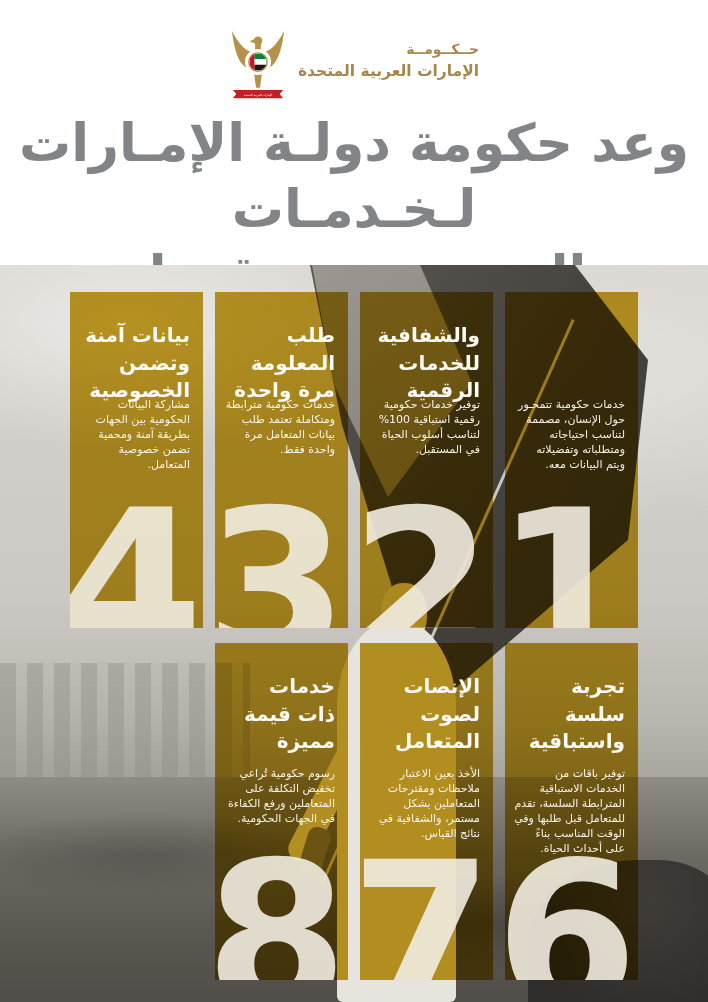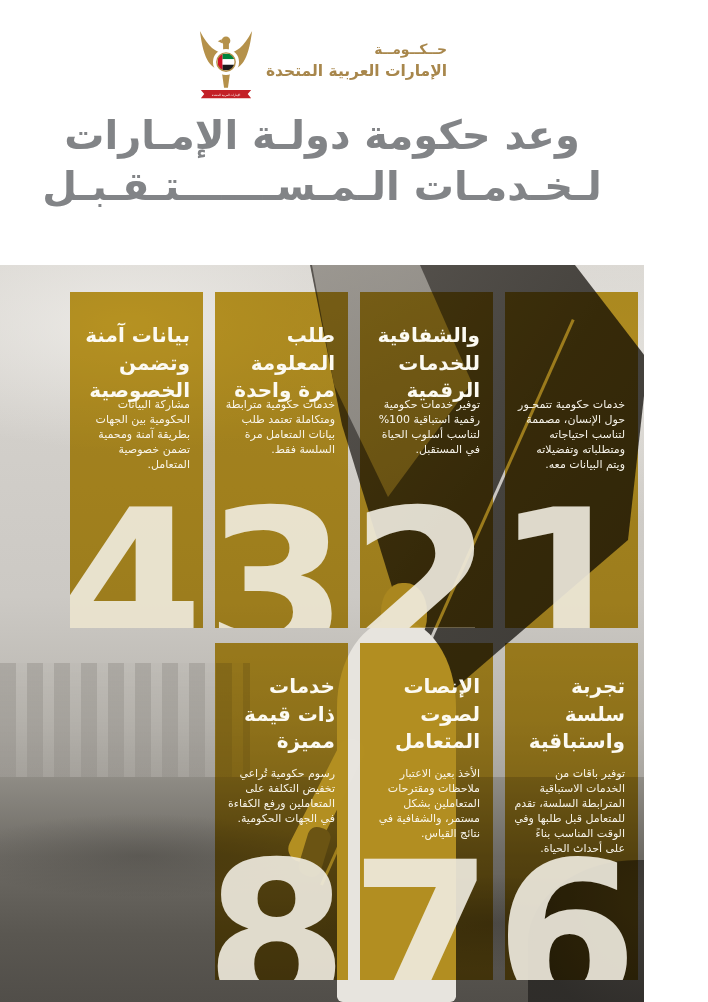--- a/index.html
+++ b/index.html
@@ -4,7 +4,7 @@
 <style>
   html,body{margin:0;padding:0;background:#ffffff;}
   .poster{
-    position:relative;width:644px;height:1002px;overflow:hidden;background:#ffffff;
+    position:relative;width:708px;height:1002px;overflow:hidden;background:#ffffff;
     font-family:"DejaVu Sans",sans-serif;
   }
   

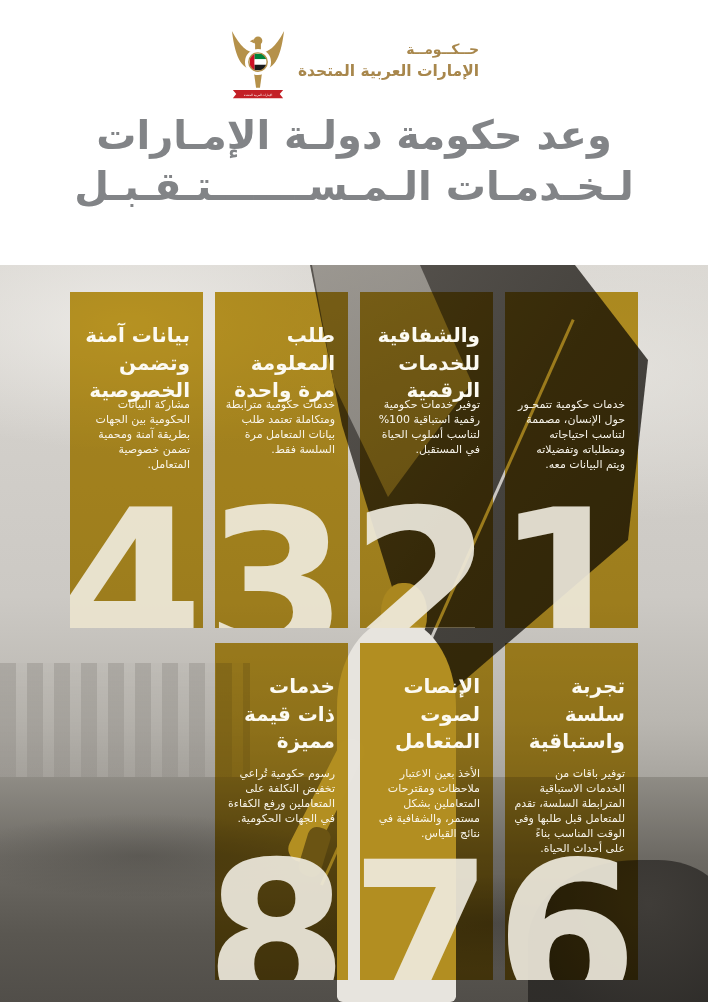--- a/index.html
+++ b/index.html
@@ -14,7 +14,7 @@
   .gov-line2{font-size:15.5px;font-weight:bold;color:var(--logo-gold,#A8874C);margin-top:5px;}
   
   .main-title{position:absolute;top:110px;left:0;right:0;text-align:center;direction:rtl;
-    color:var(--title-gray,#828487);font-weight:bold;font-size:40px;line-height:1.27;}
+    color:var(--title-gray,#828487);font-weight:bold;font-size:52px;line-height:1.27;}
   
   .photo{position:absolute;top:265px;left:0;width:708px;height:737px;overflow:hidden;background:#cfccc7;}
   .sky{position:absolute;inset:0;

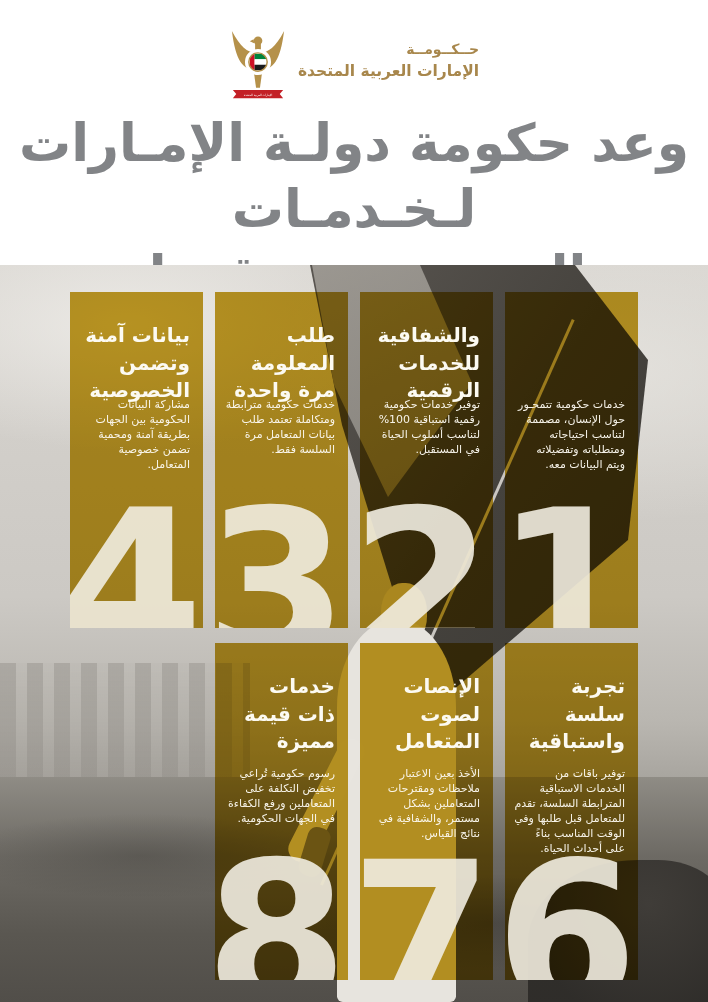--- a/index.html
+++ b/index.html
@@ -134,7 +134,7 @@
       <div class="card-title">طلب
 المعلومة
 مرة واحدة</div>
-      <div class="card-desc">خدمات حكومية مترابطة ومتكاملة تعتمد طلب بيانات المتعامل مرة السلسة فقط.</div>
+      <div class="card-desc">خدمات حكومية مترابطة ومتكاملة تعتمد طلب بيانات المتعامل مرة واحدة فقط.</div>
       <div class="card-num">3</div>
     </div>
 

